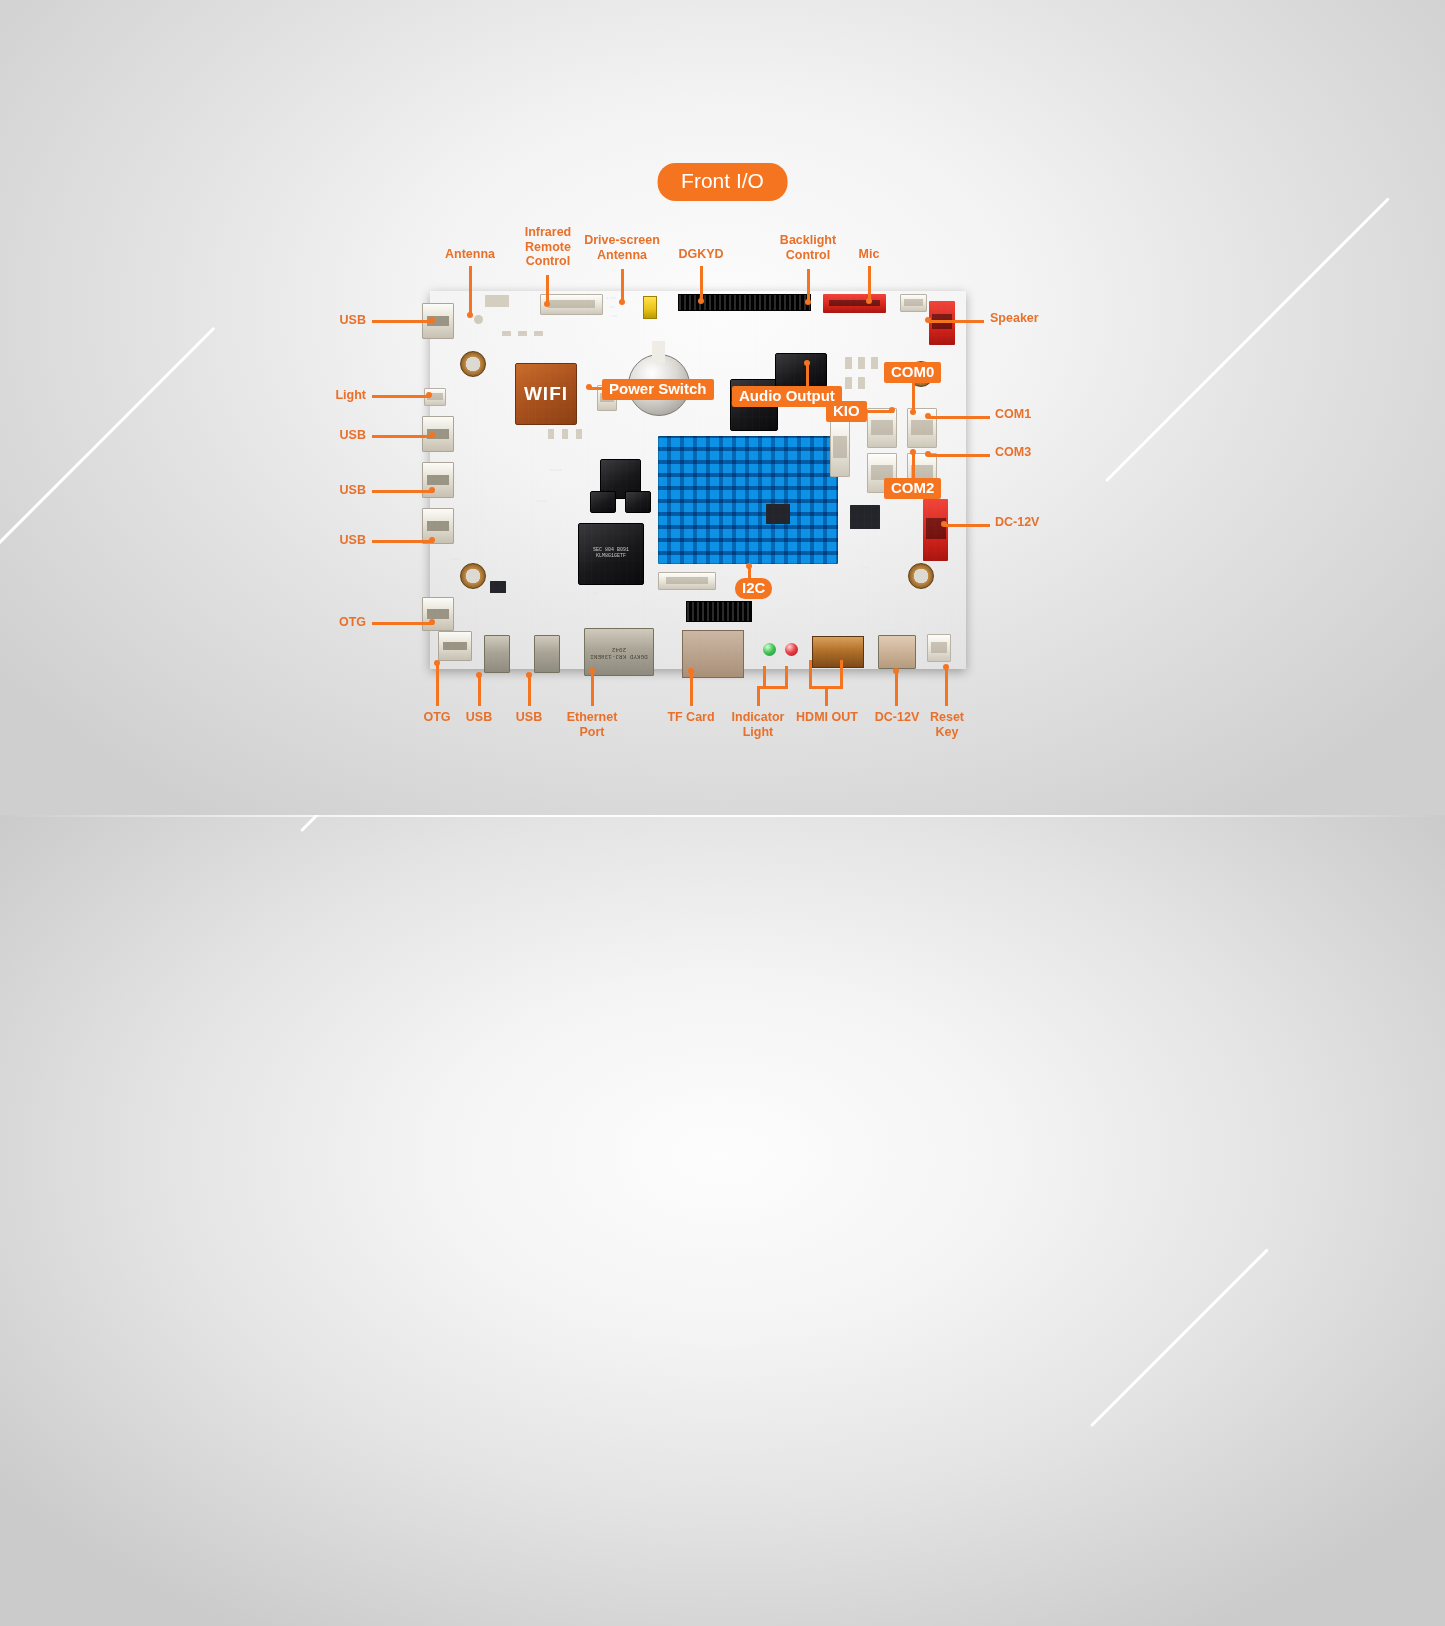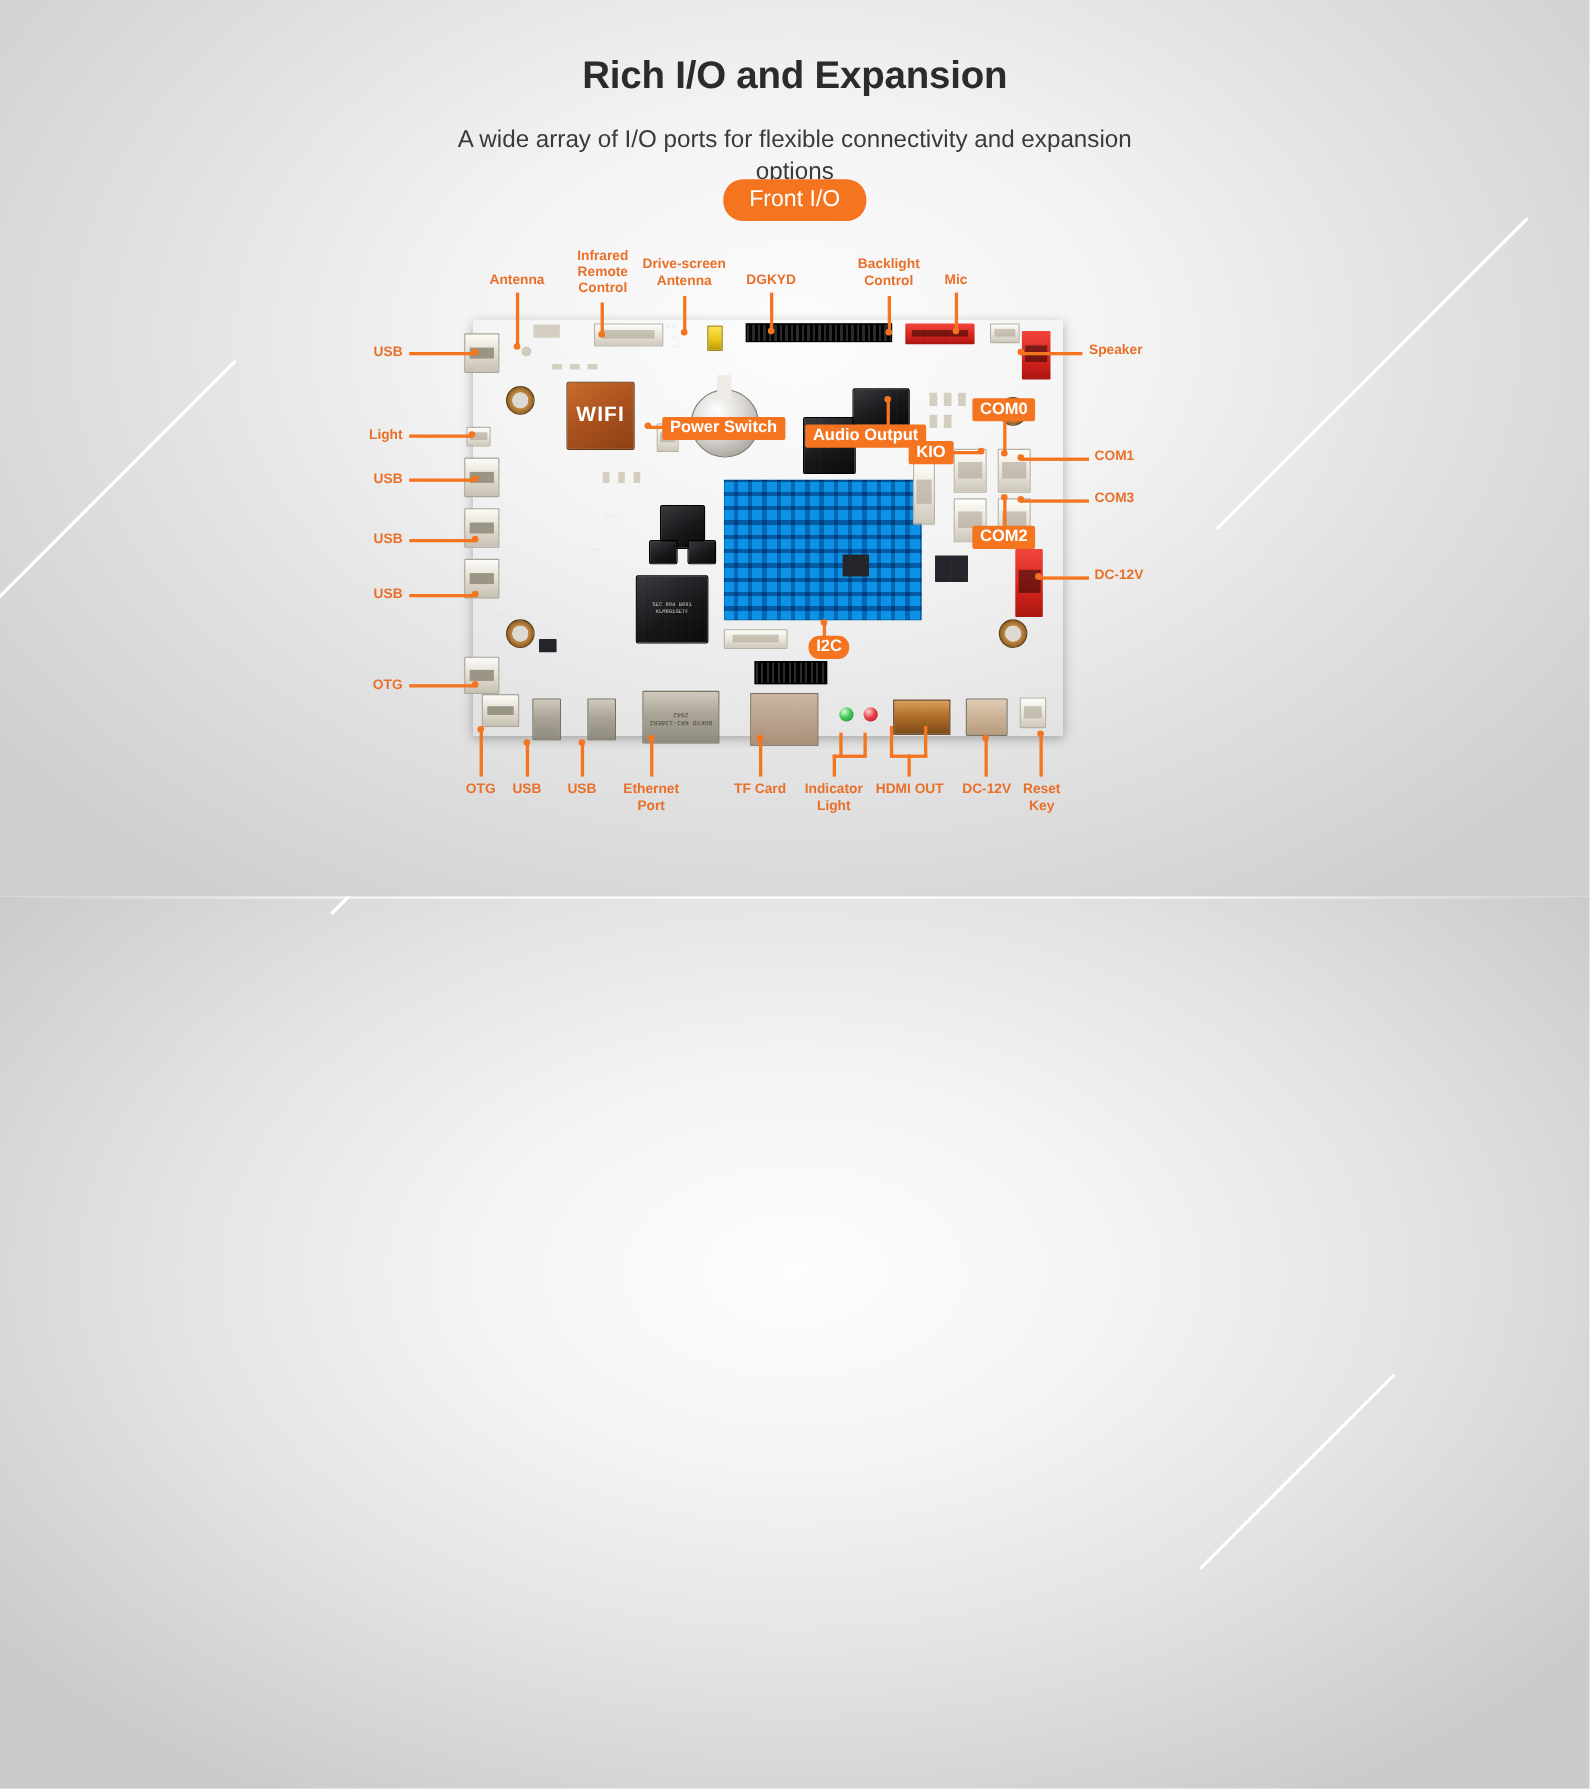--- a/index.html
+++ b/index.html
@@ -121,7 +121,6 @@
   <div class="streak" style="left:-20px; top:560px; width:330px;"></div>
   <div class="streak" style="left:1105px; top:480px; width:400px;"></div>
 
-  <h1 id="page-title">Rich I/O and Expansion</h1>
   <p id="page-subtitle">A wide array of I/O ports for flexible connectivity and expansion options</p>
   <div class="io-badge" id="front-badge">Front I/O</div>
 

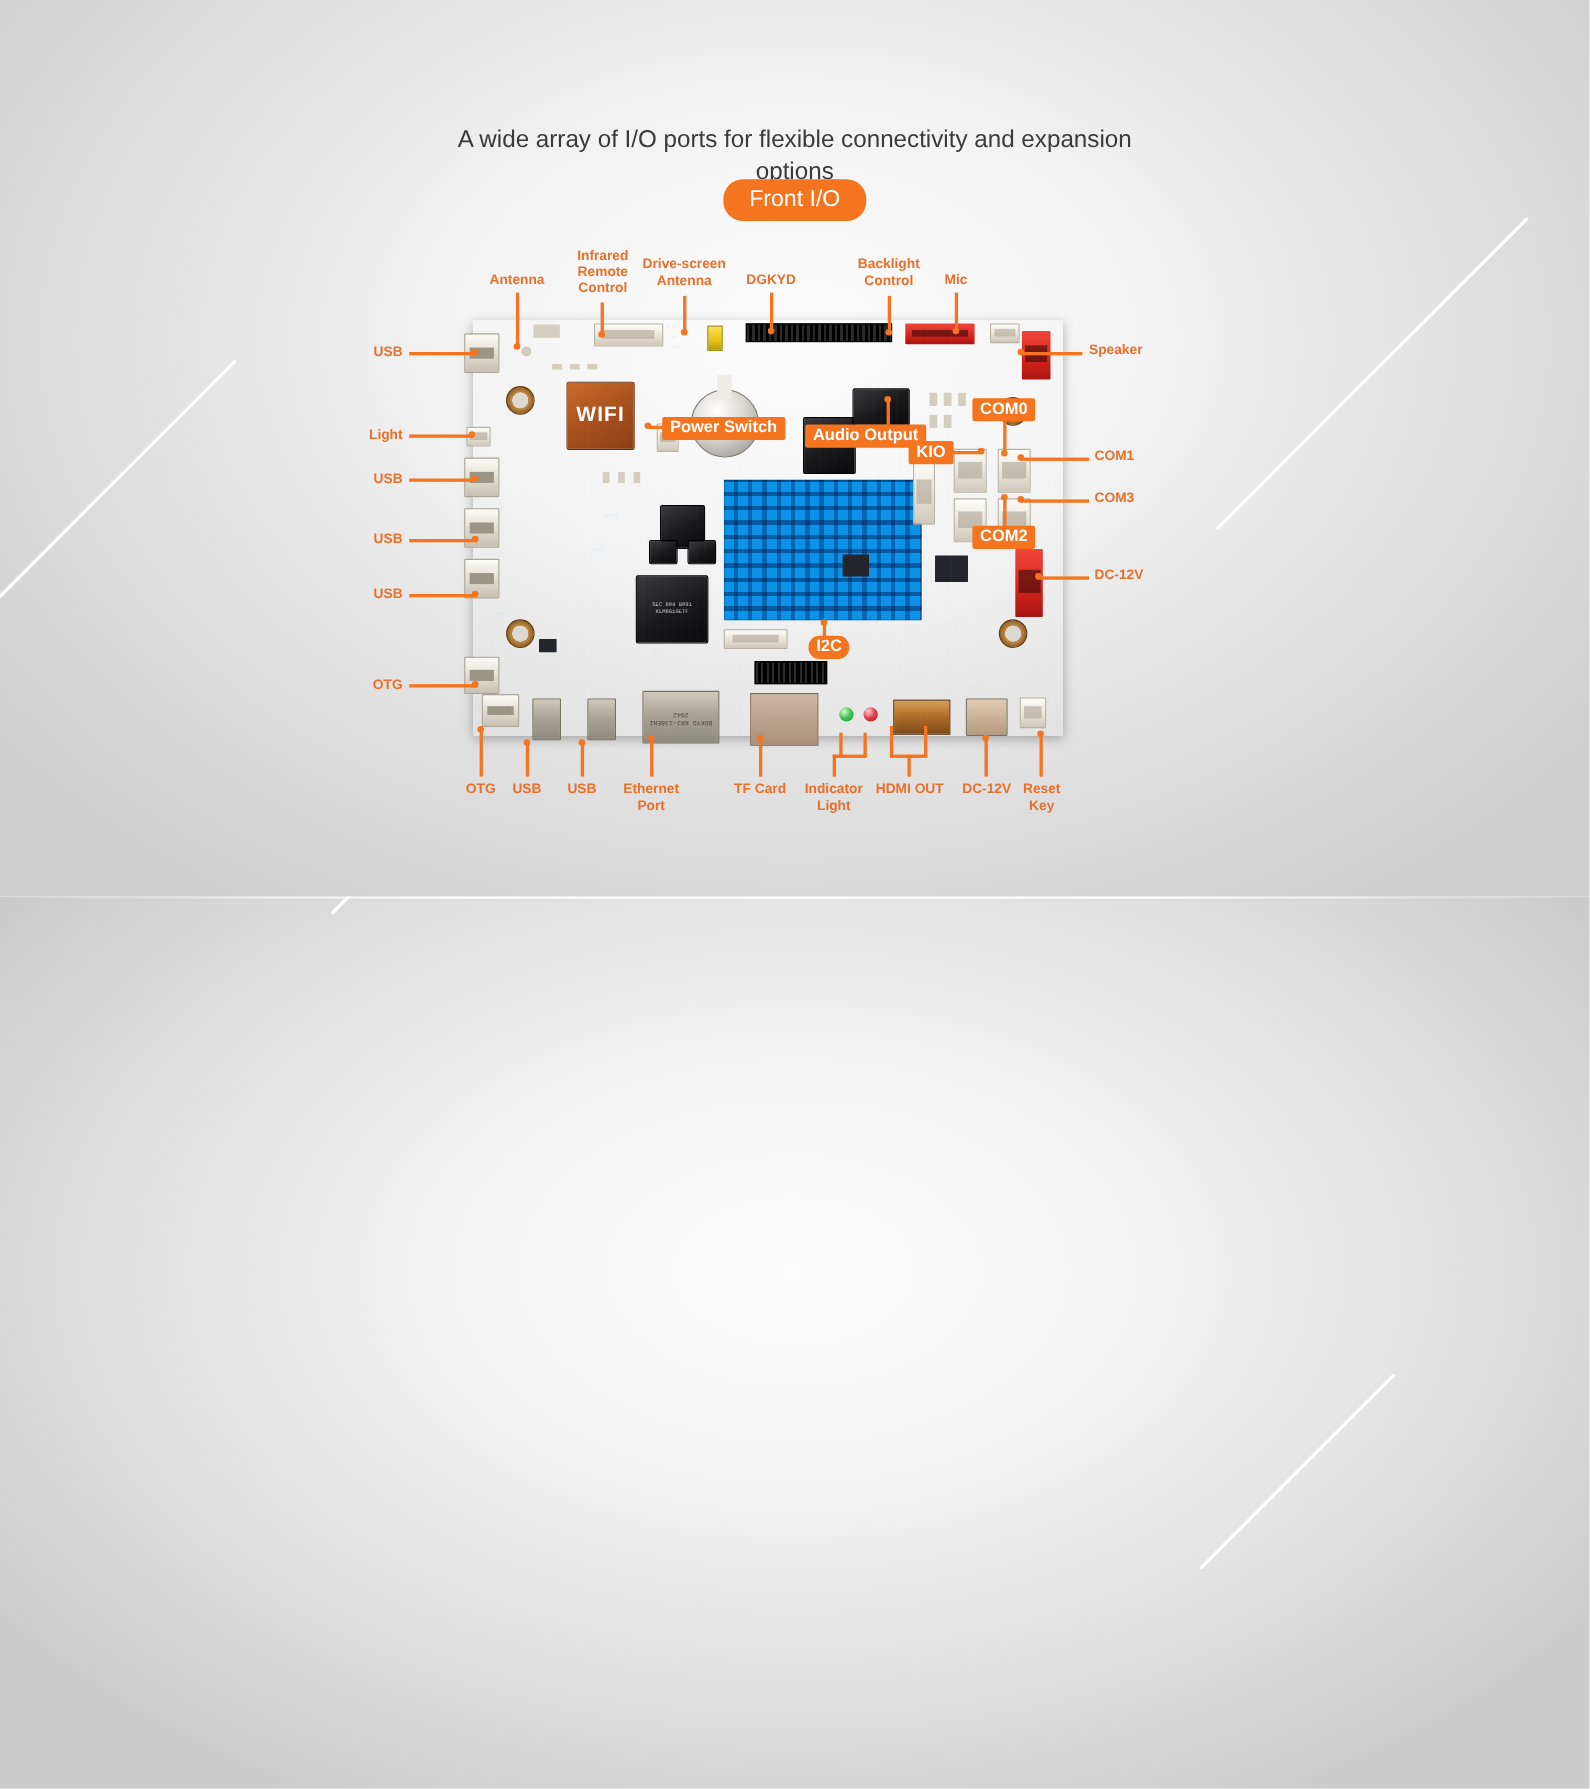--- a/index.html
+++ b/index.html
@@ -121,7 +121,6 @@
   <div class="streak" style="left:-20px; top:560px; width:330px;"></div>
   <div class="streak" style="left:1105px; top:480px; width:400px;"></div>
 
-  <p id="page-subtitle">A wide array of I/O ports for flexible connectivity and expansion options</p>
   <div class="io-badge" id="front-badge">Front I/O</div>
 
   <div id="front-board">

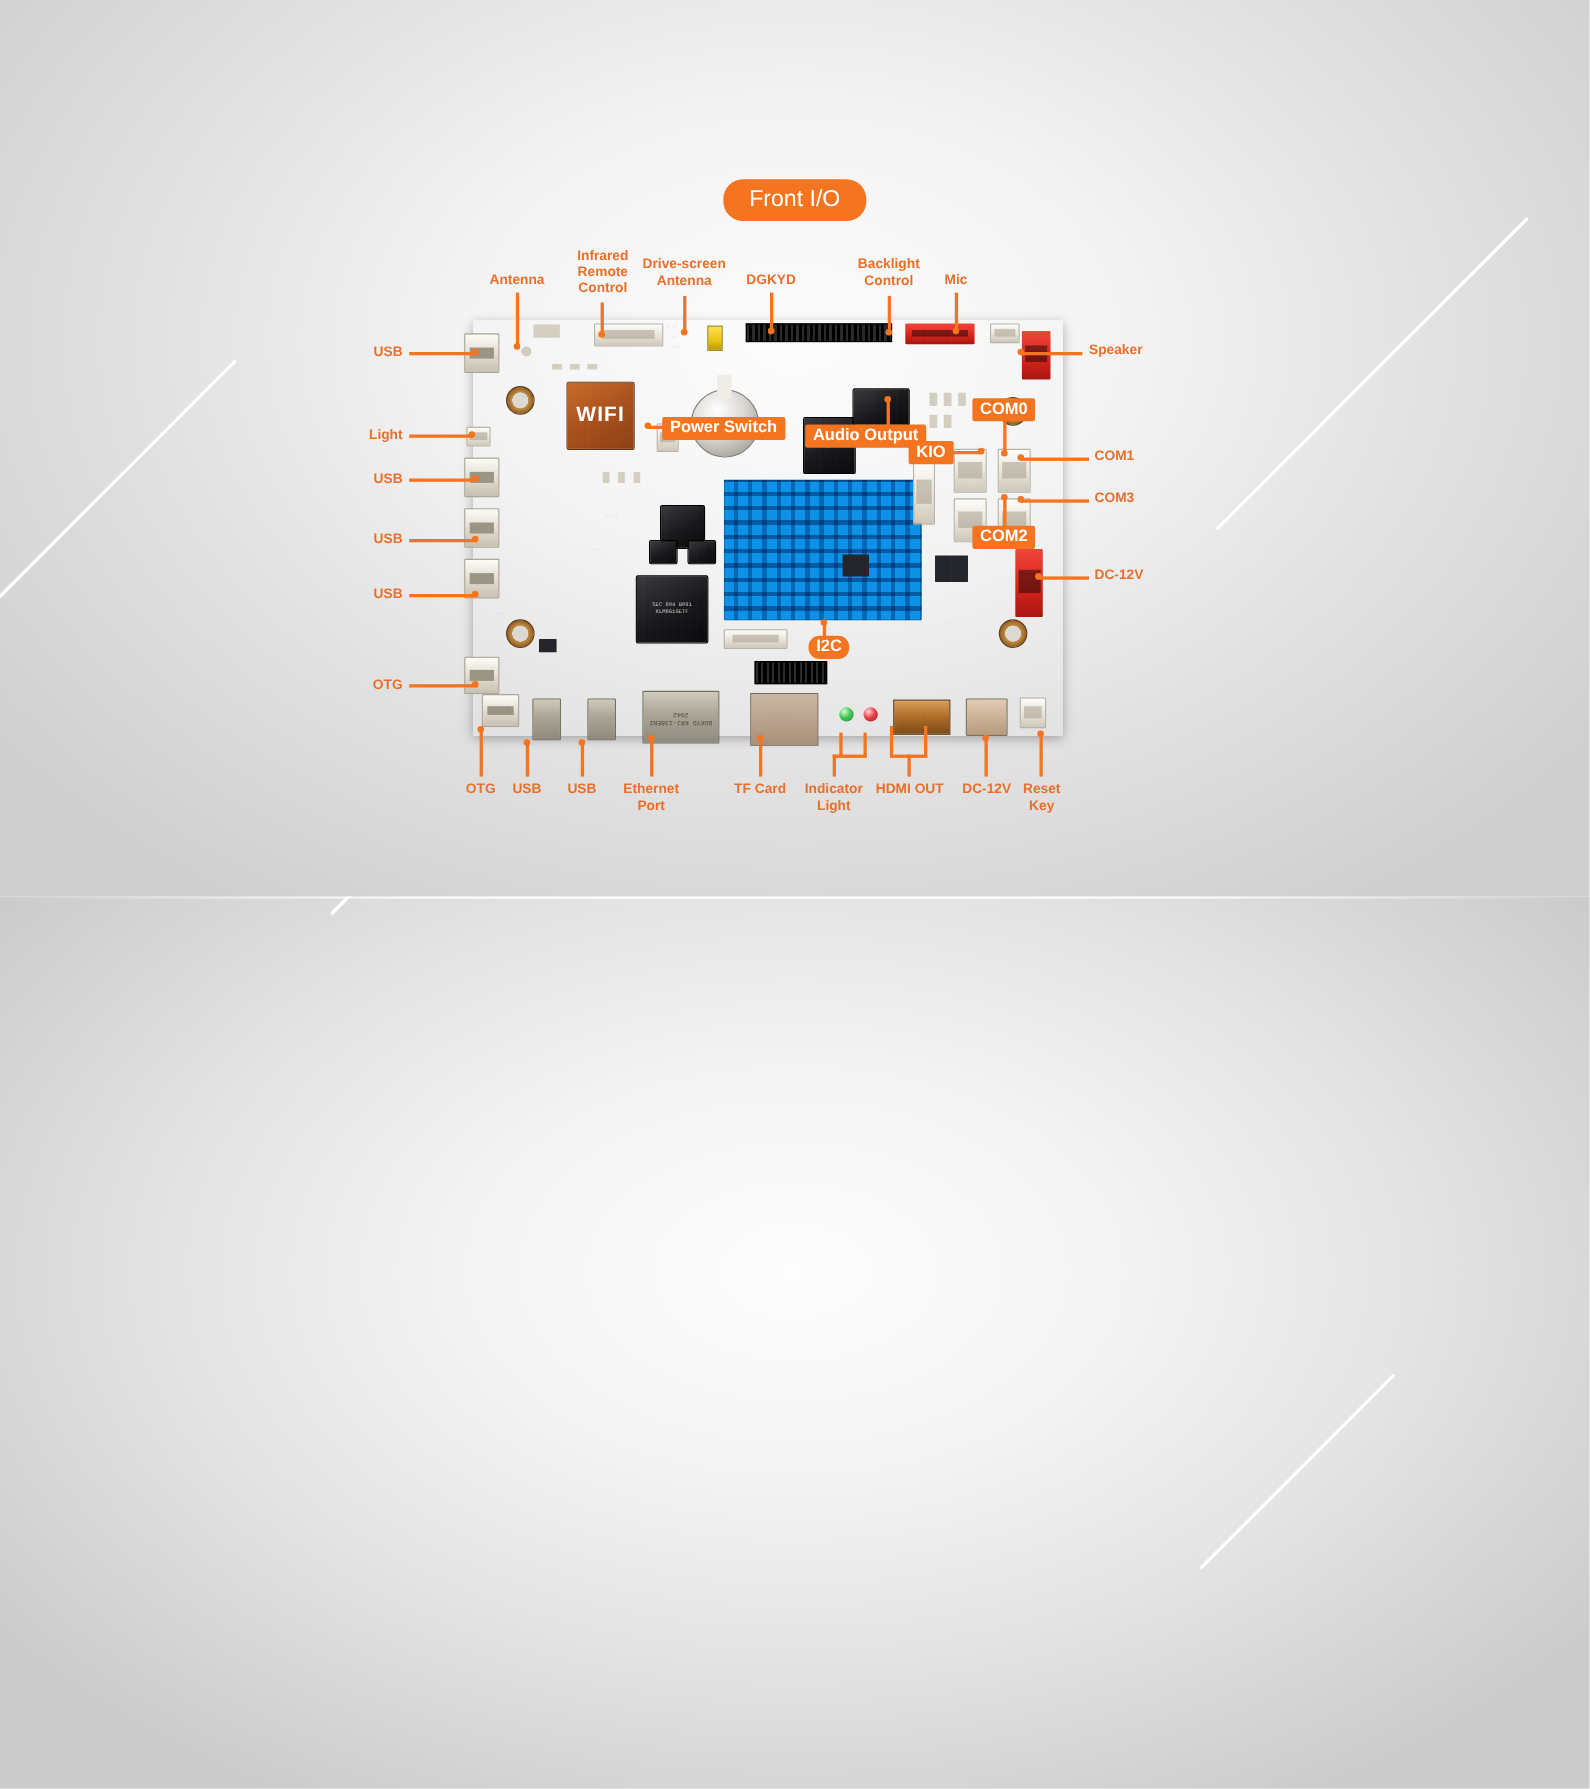--- a/index.html
+++ b/index.html
@@ -145,7 +145,7 @@
     <div class="part conn-red" style="left:393px; top:3px; width:63px; height:19px;"></div>
     <div class="part conn-white" style="left:470px; top:3px; width:27px; height:18px;"></div>
 
-    <div class="part wifi-mod" style="left:85px; top:56px; width:62px; height:62px;">
+    <div class="part wifi-mod" style="left:85px; top:72px; width:62px; height:62px;">
       <span>WIFI</span>
     </div>
     <div class="part coincell" style="left:198px; top:63px; width:62px; height:62px;"></div>

